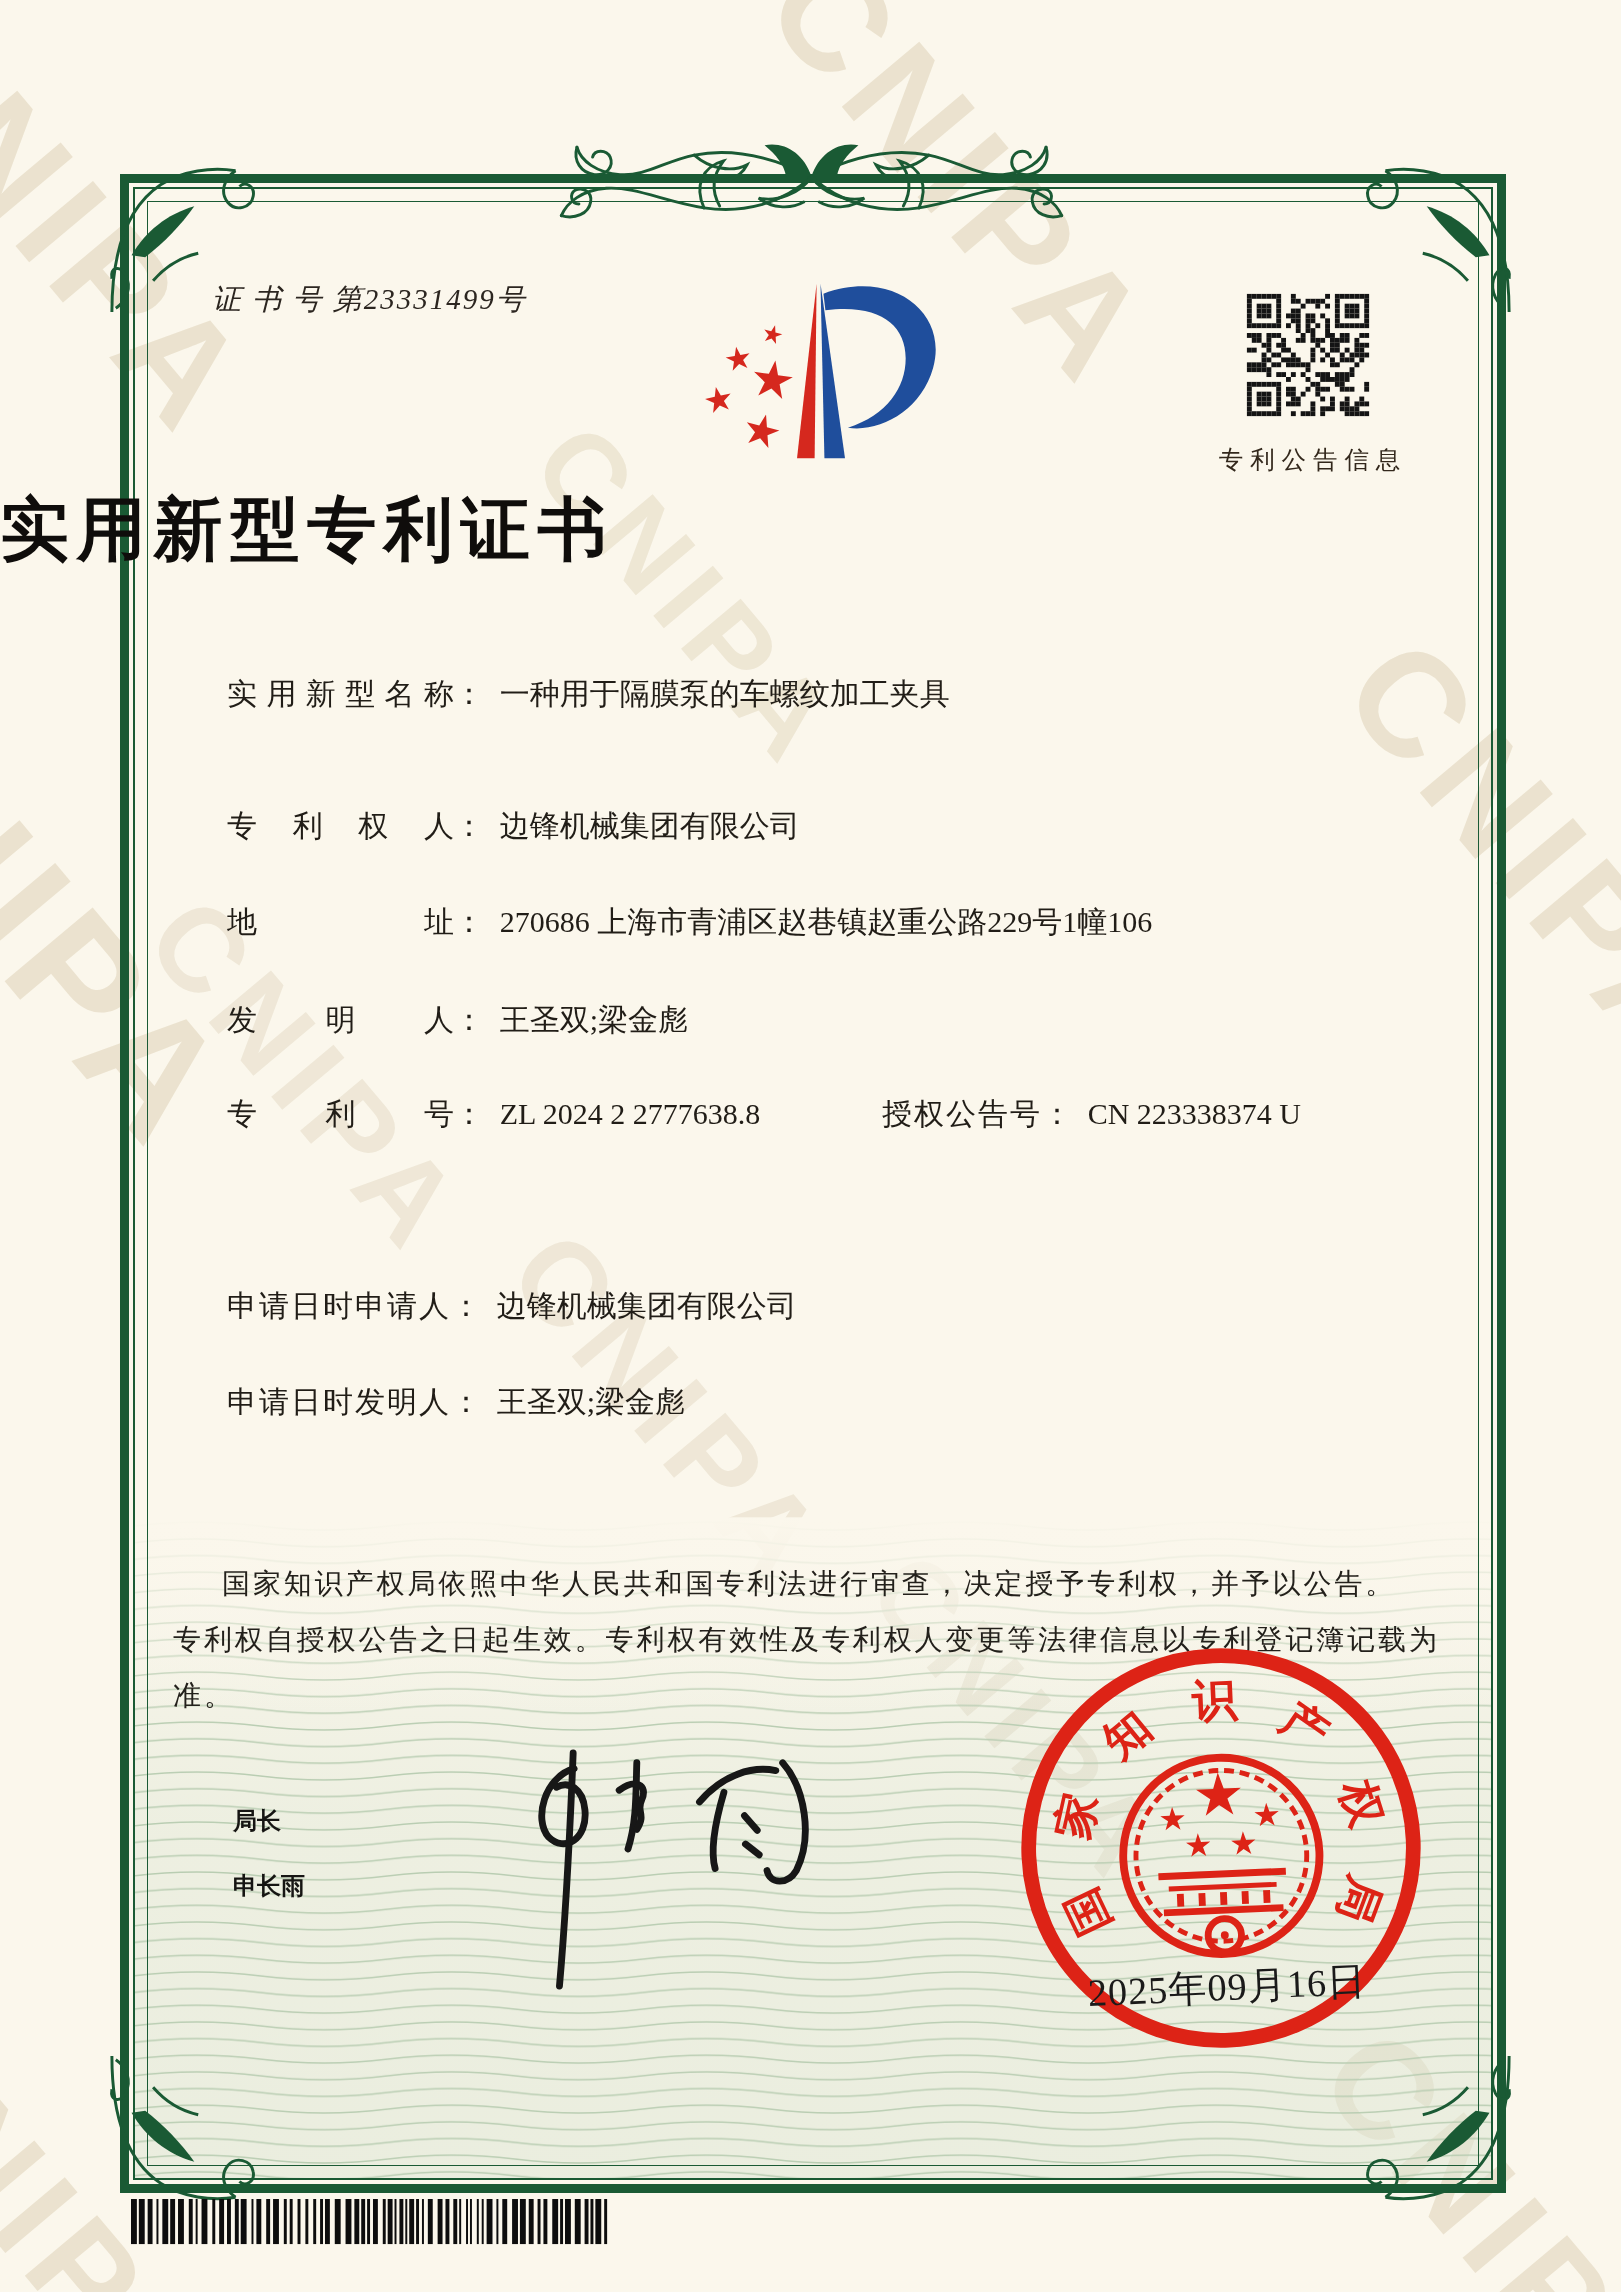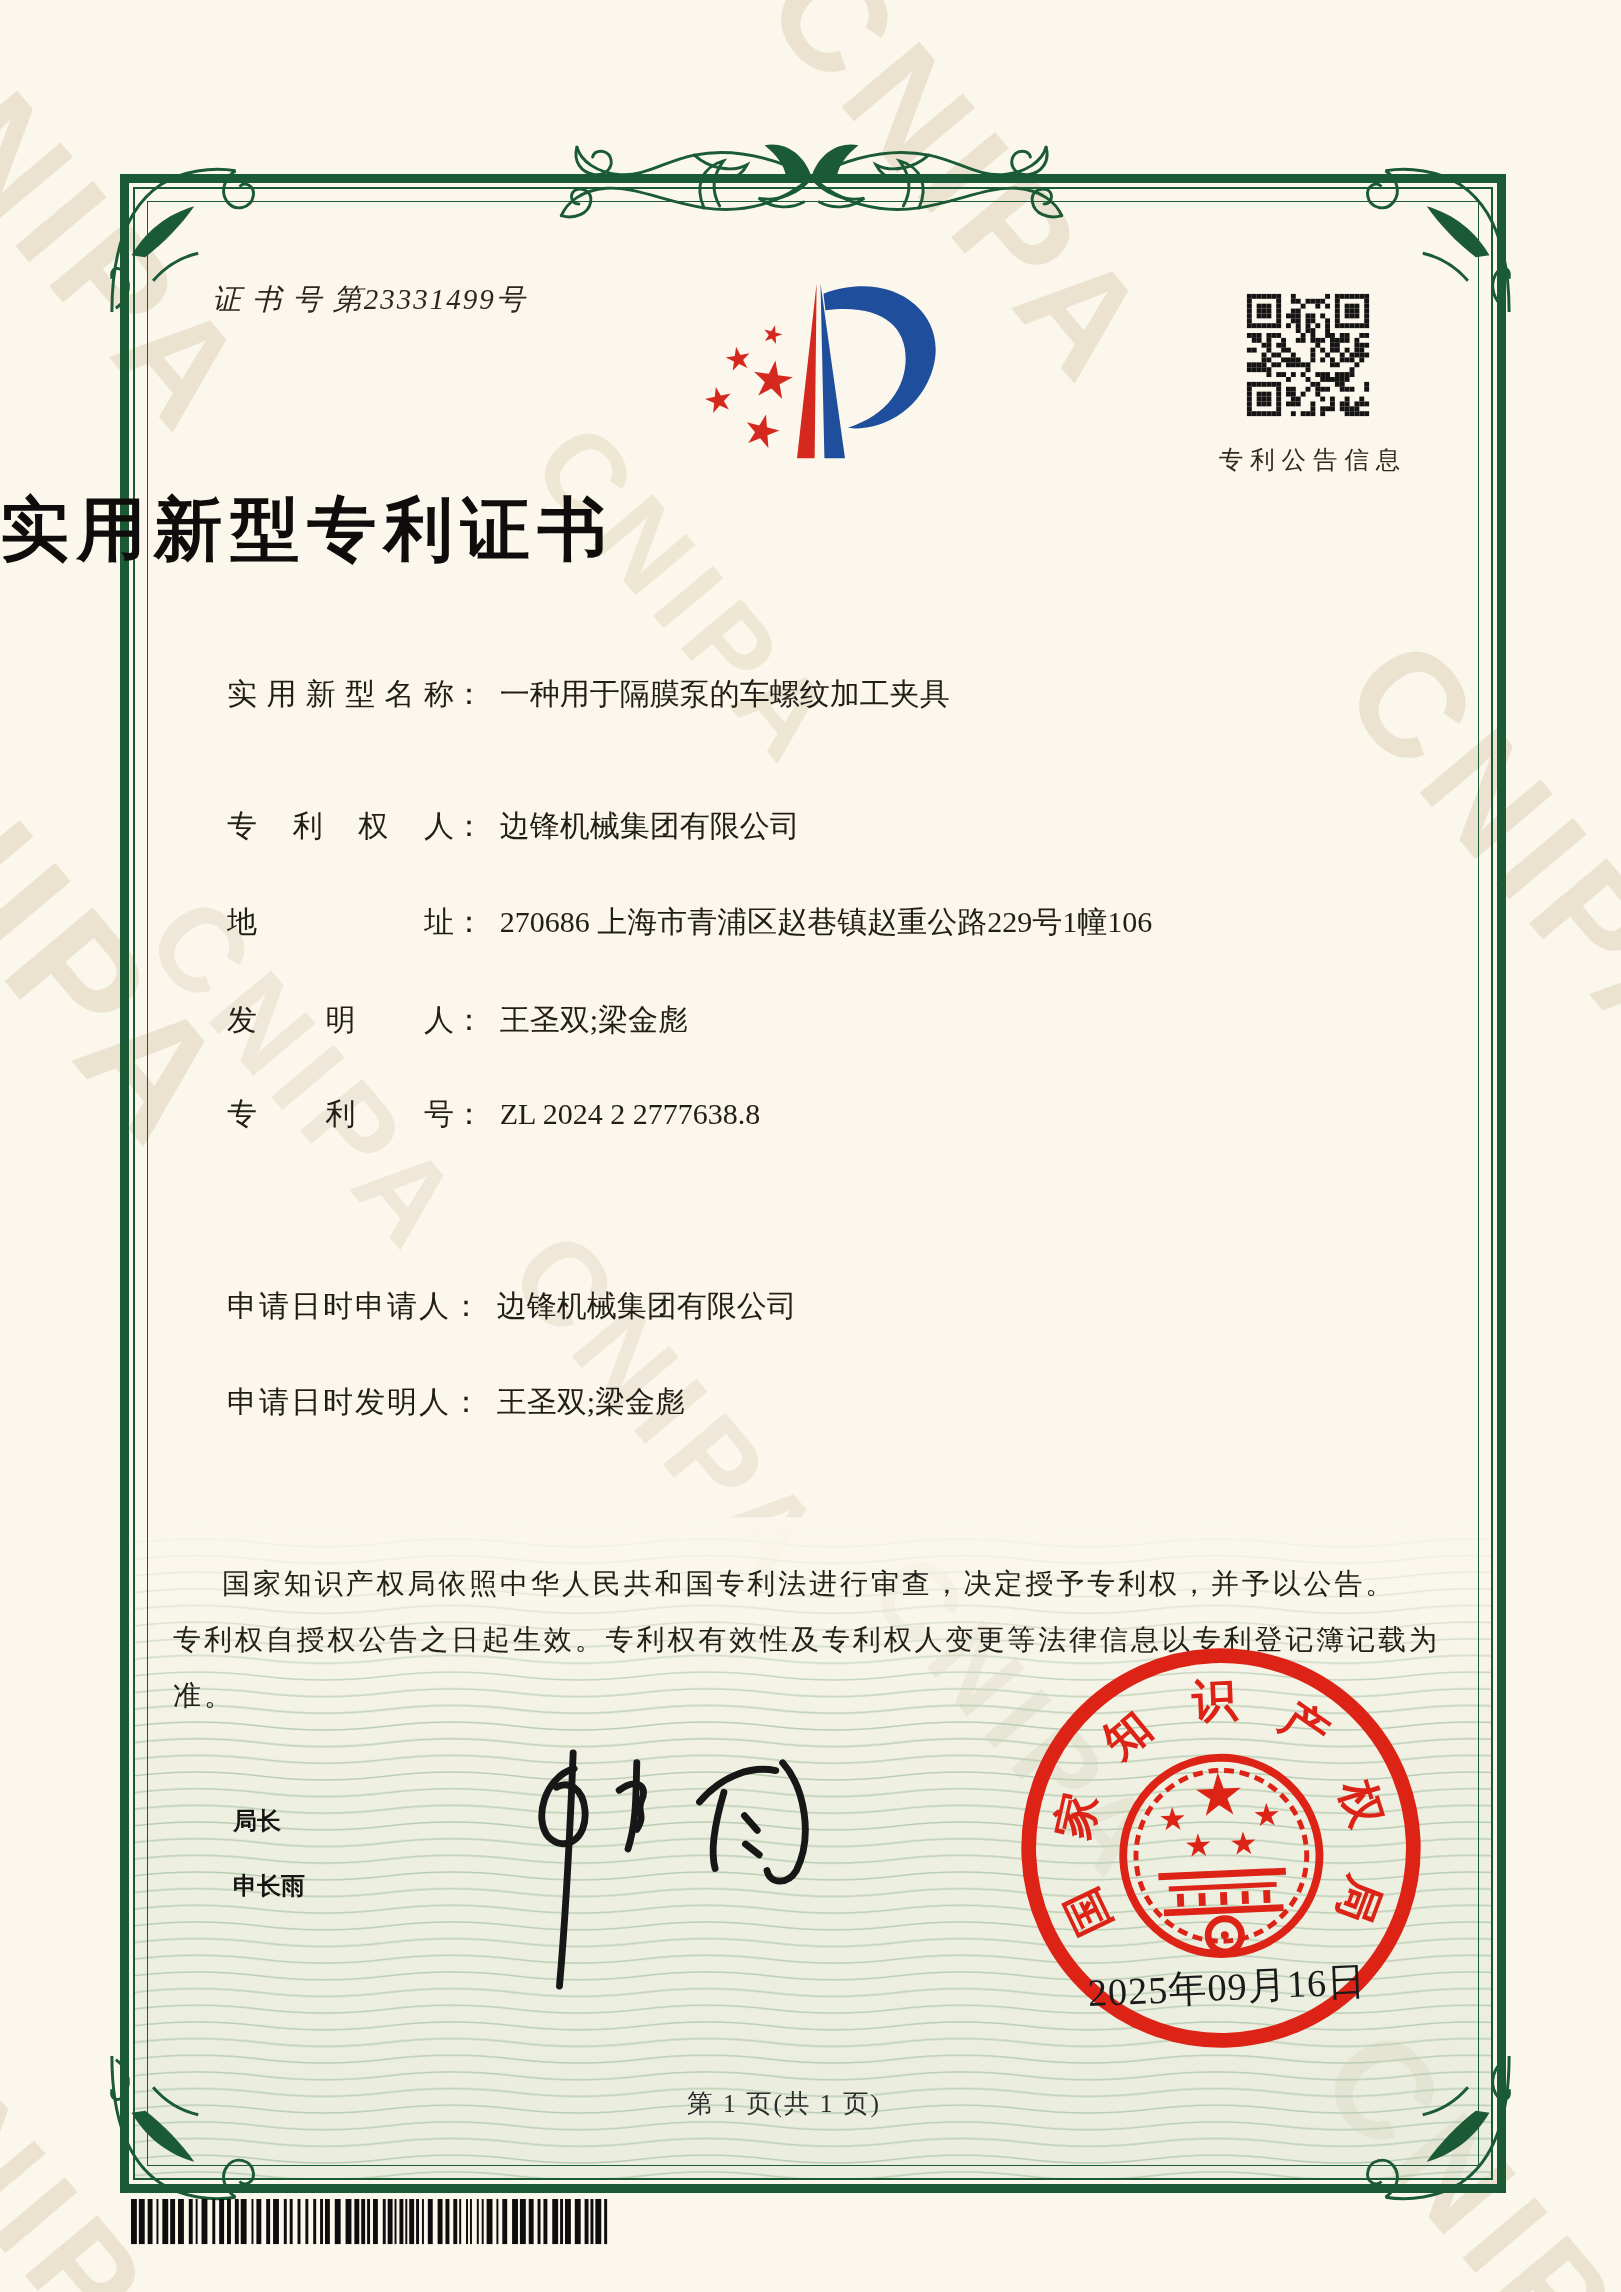--- a/index.html
+++ b/index.html
@@ -475,6 +475,9 @@
   </div>
   <div class="row" style="top:1094px">
     <span class="lbl j">专利号</span><span class="colon">：</span><span>ZL 2024 2 2777638.8</span>
+    <span class="rcol">
+      <span class="lbl n">授权公告号</span><span class="colon">：</span><span>CN 223338374 U</span>
+    </span>
   </div>
   <div class="row" style="top:1286px">
     <span class="lbl n">申请日时申请人</span><span class="colon">：</span><span>边锋机械集团有限公司</span>

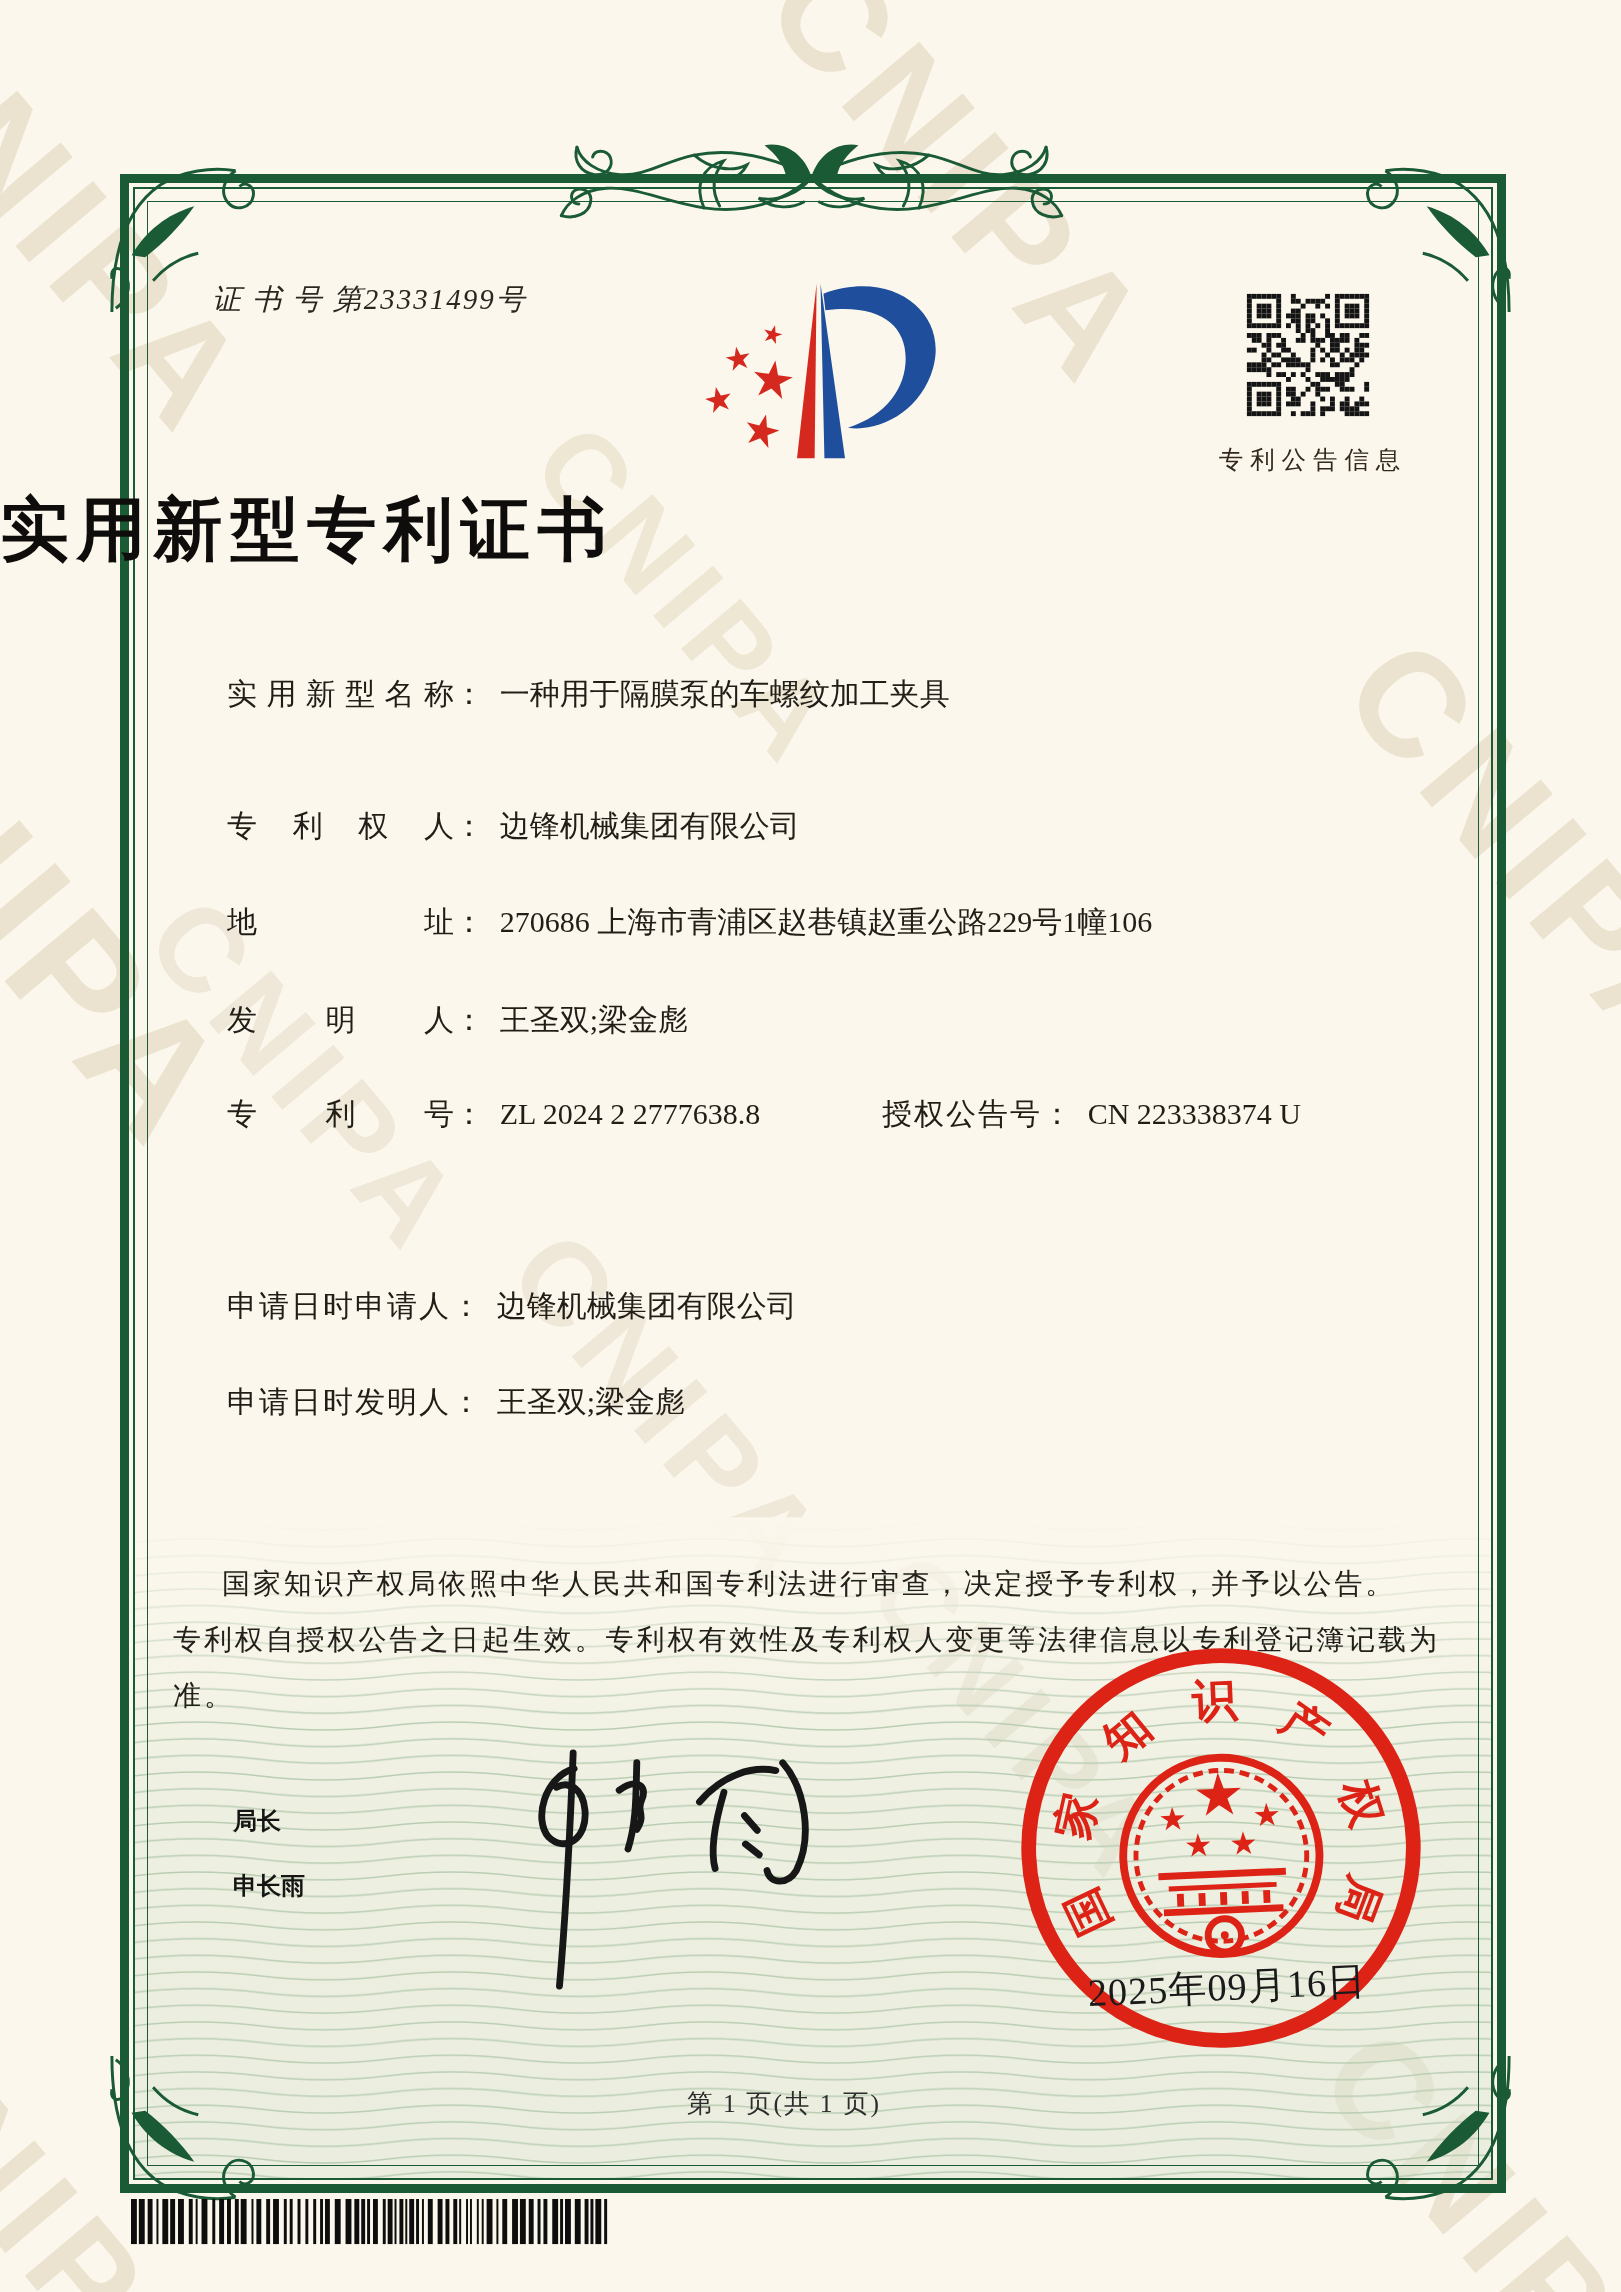--- a/index.html
+++ b/index.html
@@ -541,7 +541,6 @@
     <text x="213" y="368" font-size="39" letter-spacing="1" fill="#1a1a1a" text-anchor="middle" font-family="'Liberation Serif','DejaVu Serif',serif">2025年09月16日</text>
   </svg>
 
-  <div class="footer">第 1 页(共 1 页)</div>
 
   <svg class="barcode" id="barcodeSvg" width="482" height="49" viewBox="0 0 492 50">
       <rect x="0" y="0" width="6" height="46" fill="#0d0d0d"></rect>

